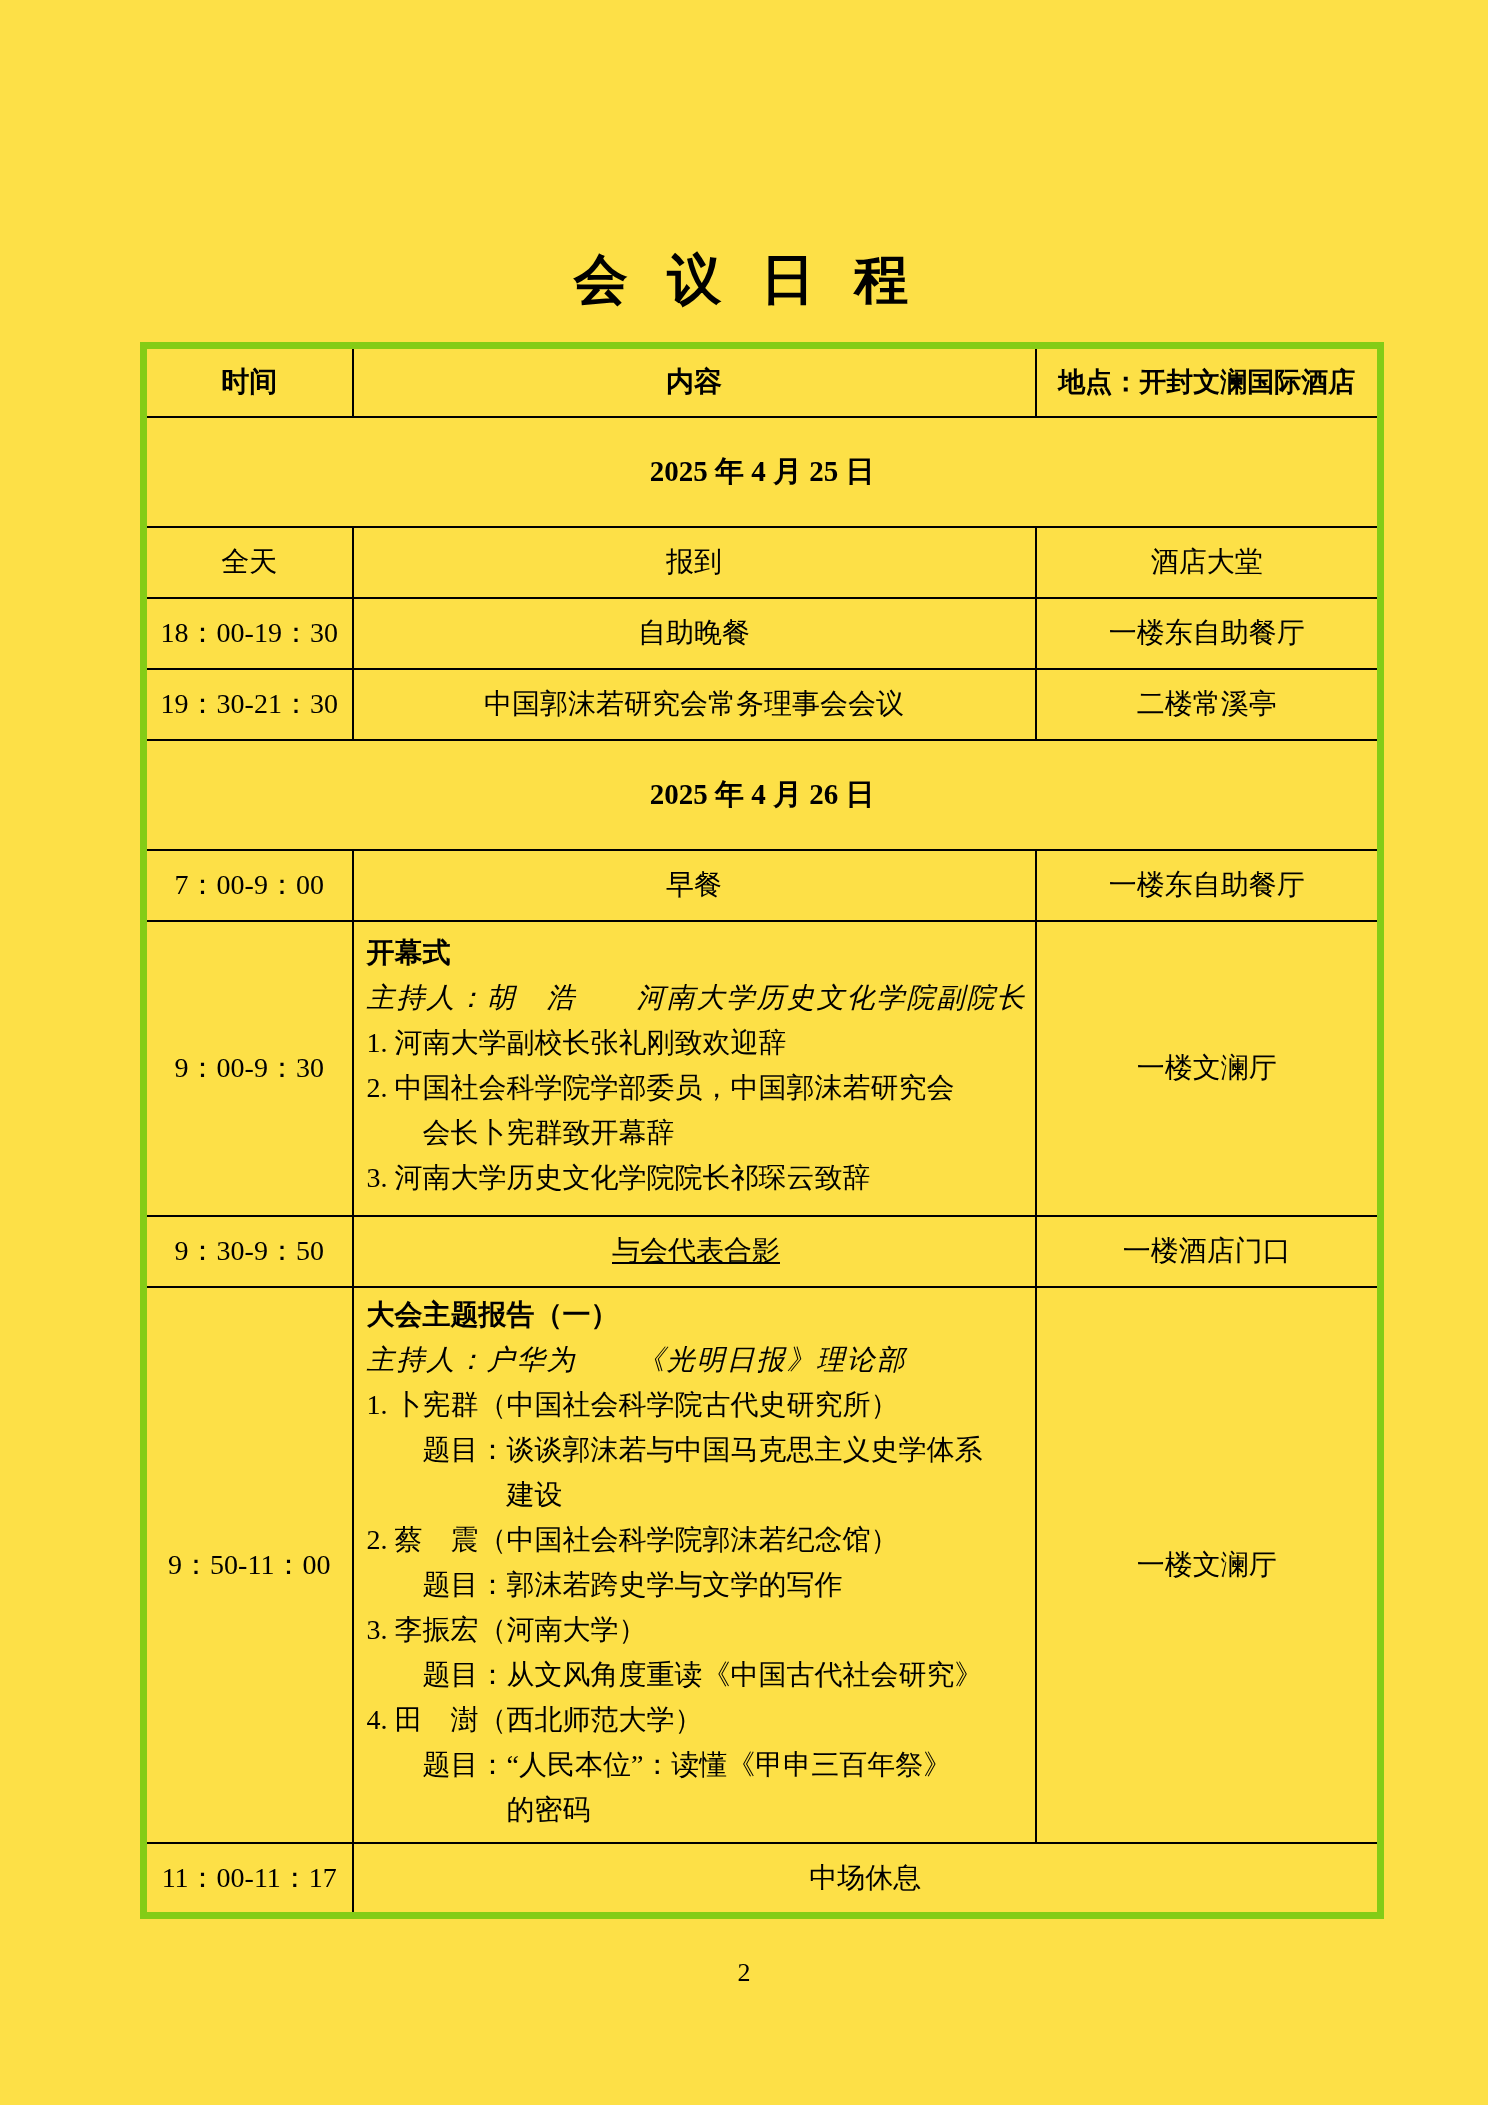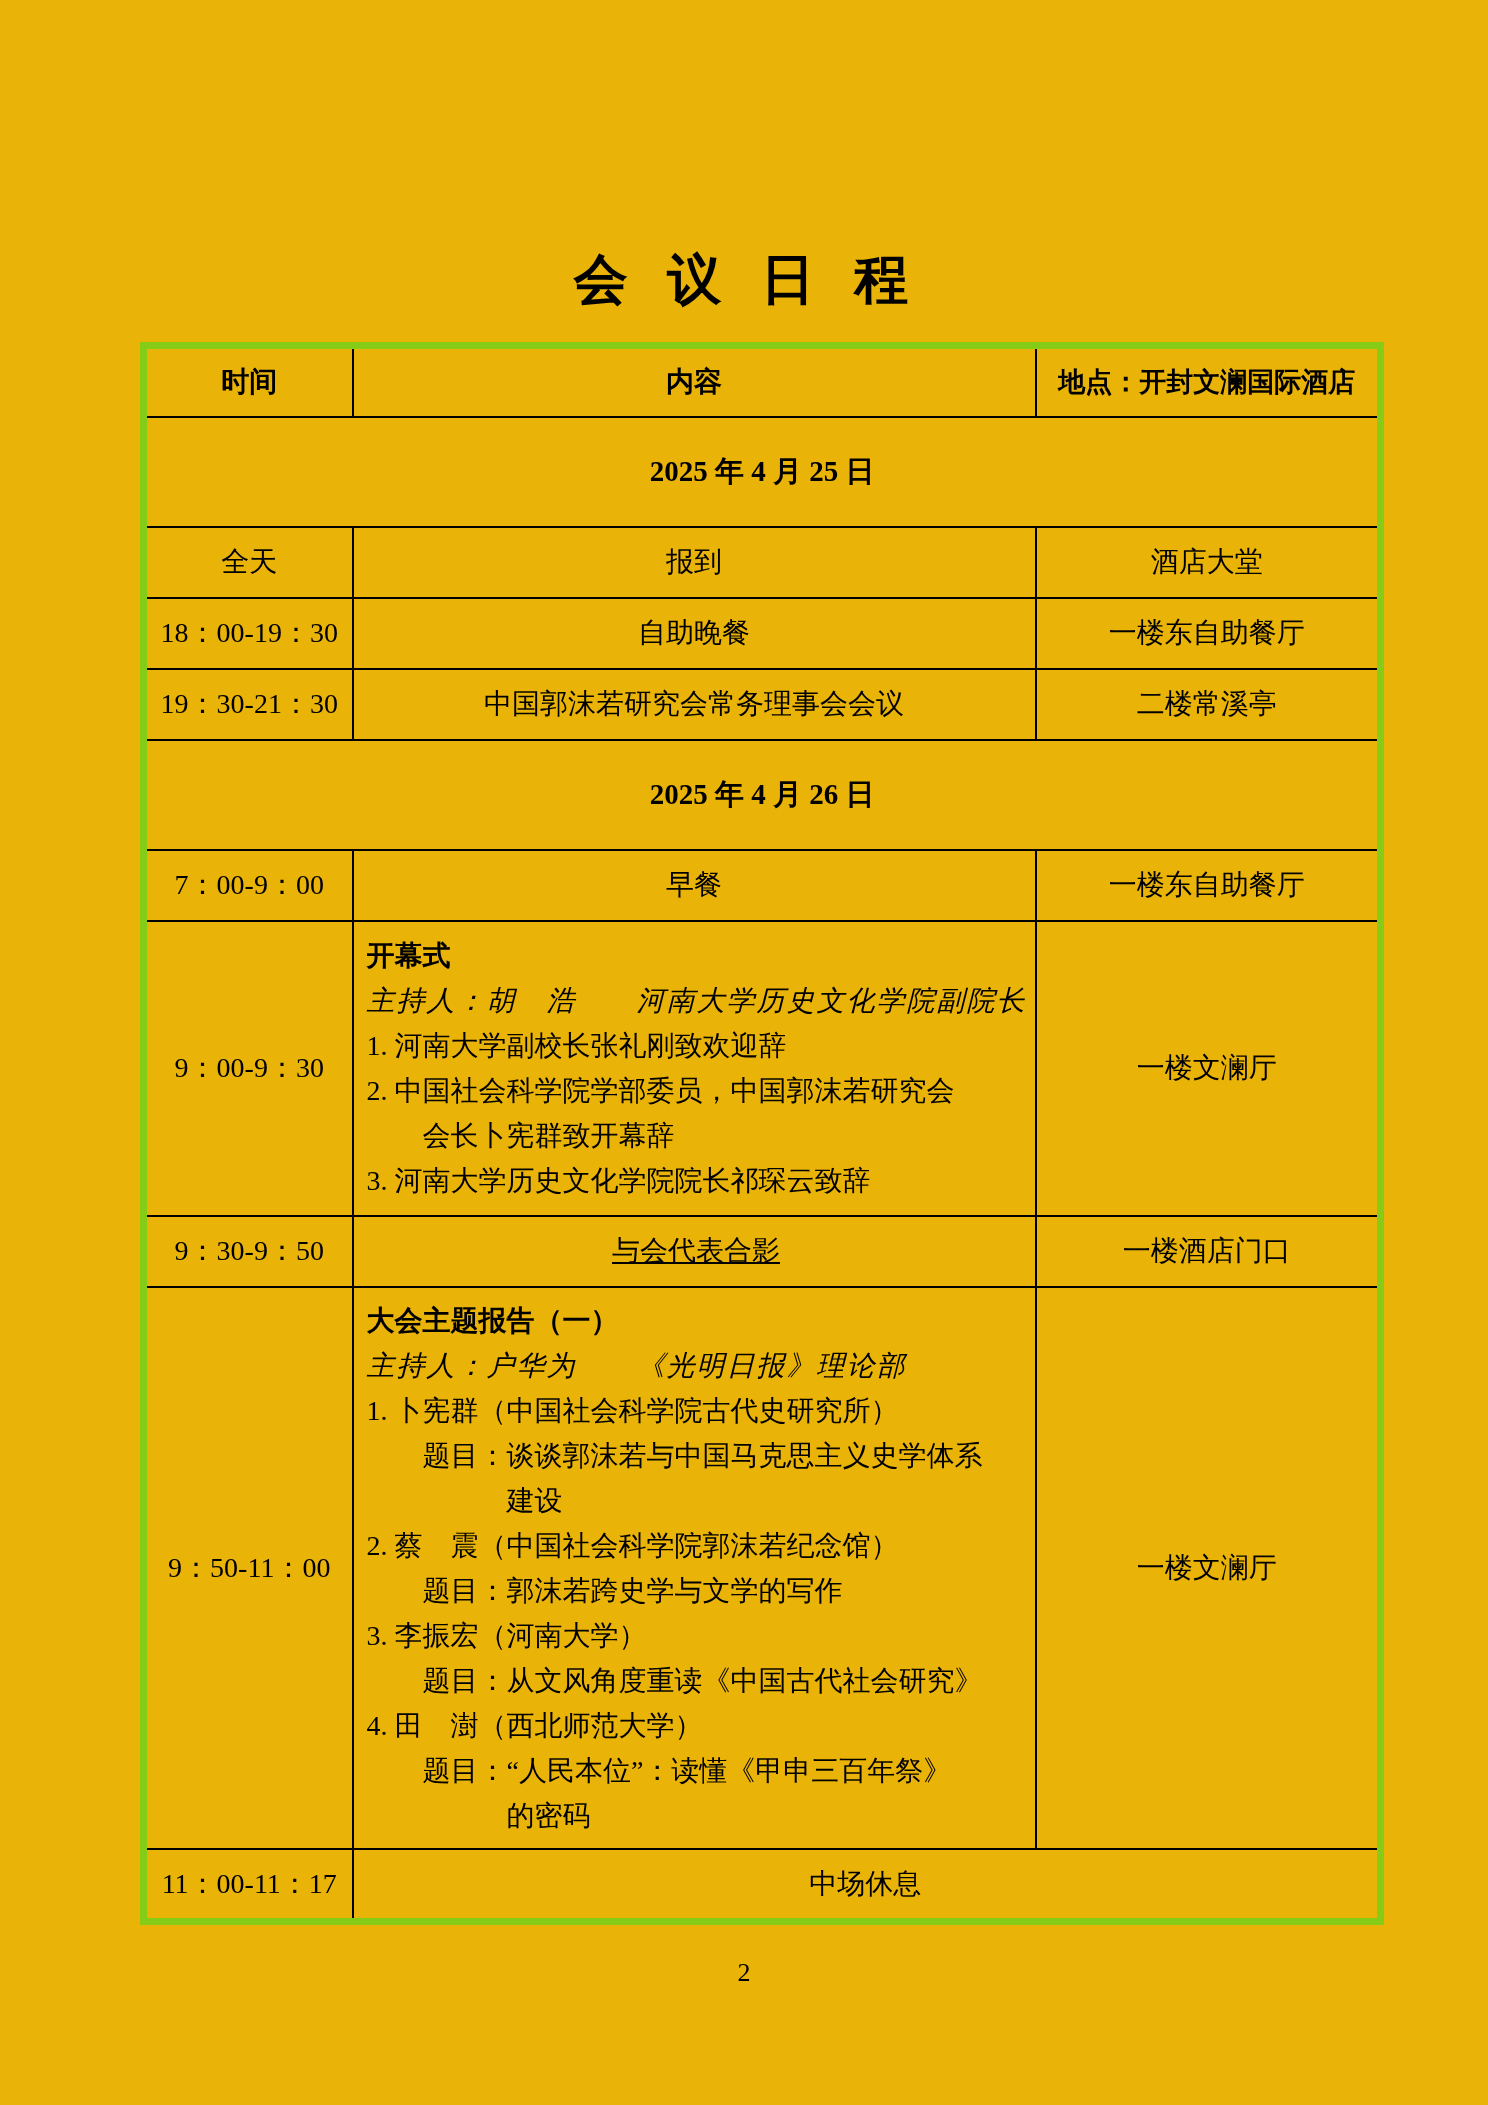--- a/index.html
+++ b/index.html
@@ -7,7 +7,7 @@
     position:relative;
     width:1488px; height:2105px;
     margin:0 auto;
-    background:#eab308;
+    background:#fde047;
     color:#000;
     font-family:"Liberation Serif","DejaVu Serif",serif;
   }

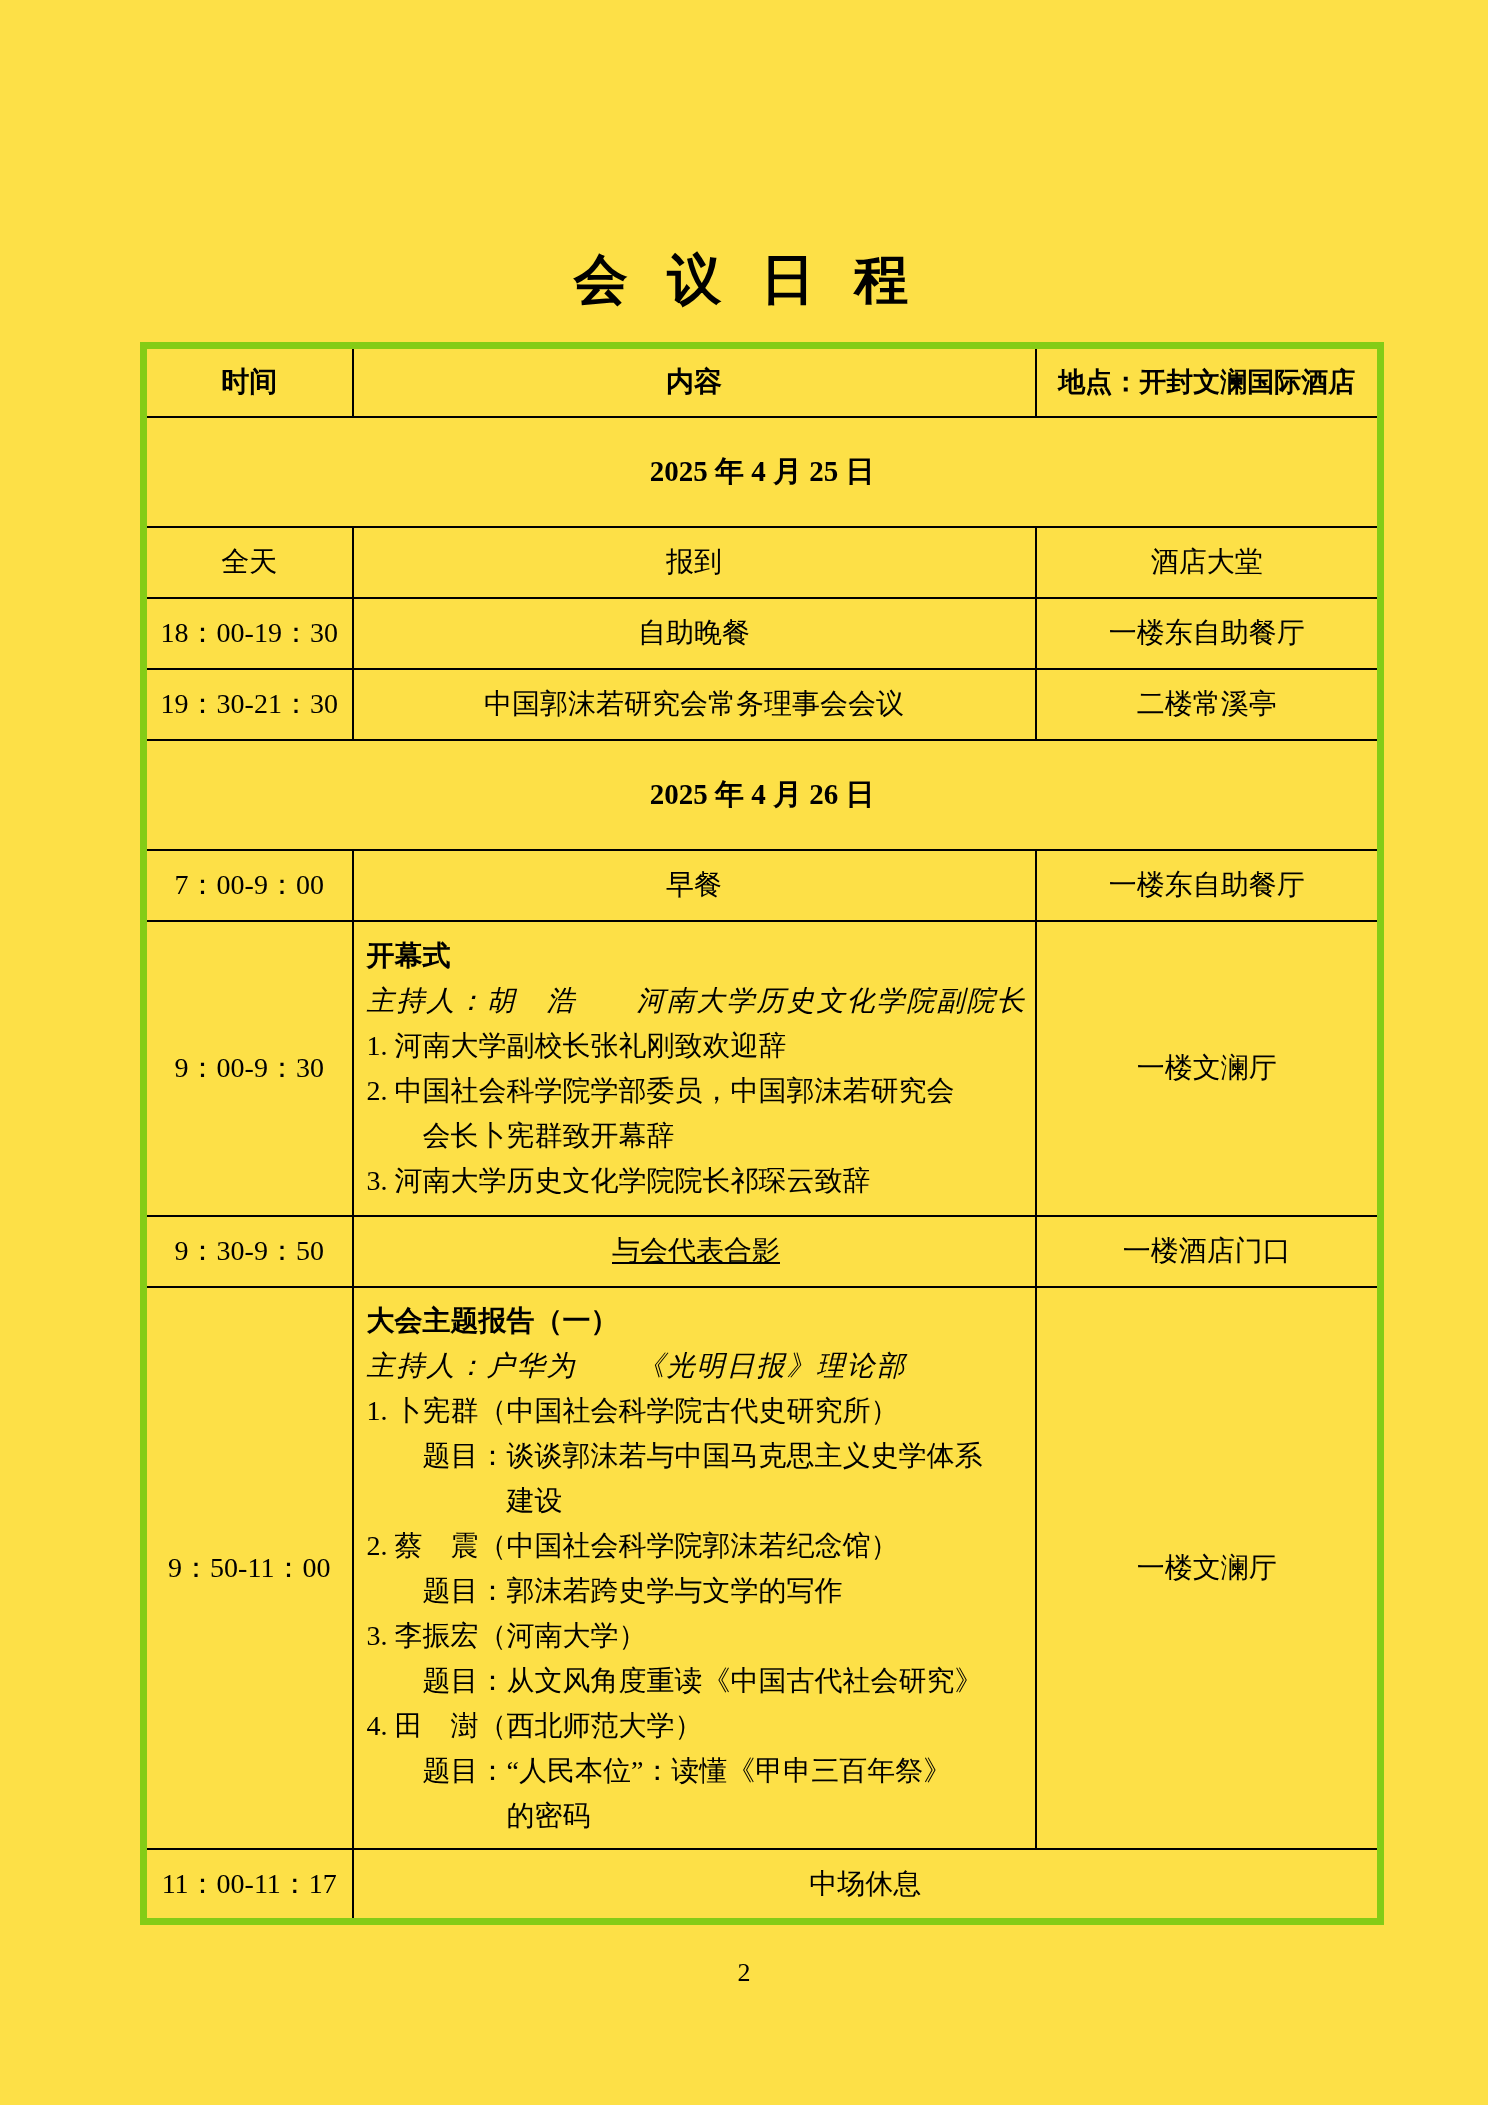--- a/index.html
+++ b/index.html
@@ -58,7 +58,7 @@
   td.content-cell.align-left   { text-align:center; padding-left:14px;text-decoration:underline; }
   td.loc-cell { text-align:center; padding:0 4px; }
   td.detail-cell {
-    padding:10px 8px 10px 13px;
+    padding:4px 8px 10px 13px;
     line-height:45px;
   }
   td.detail-cell .line { min-height:45px; }

